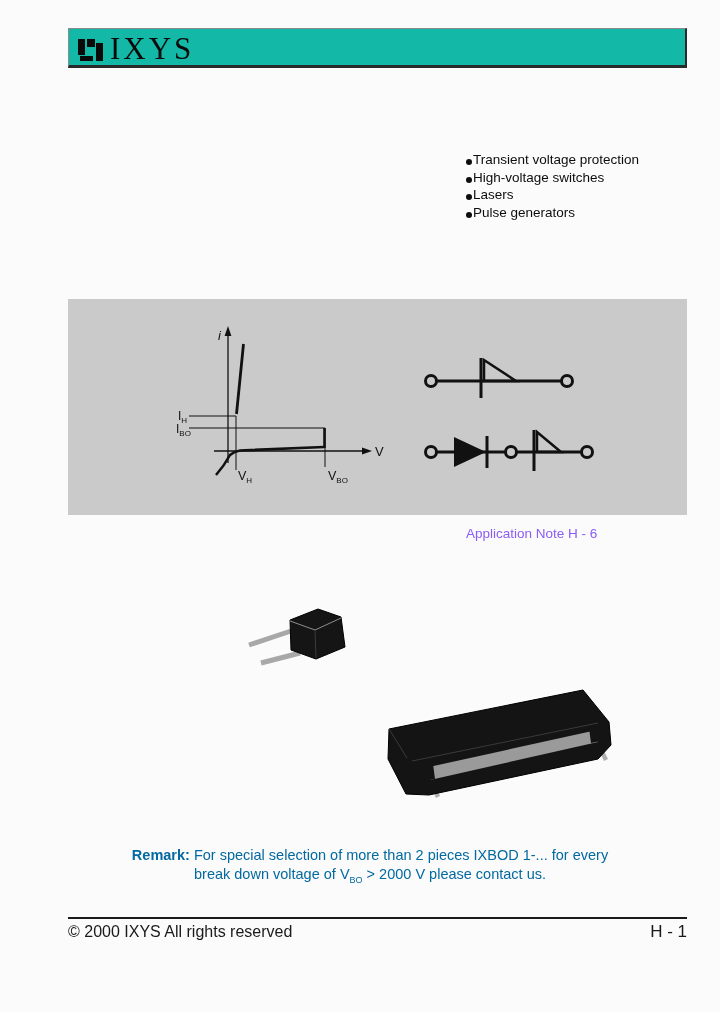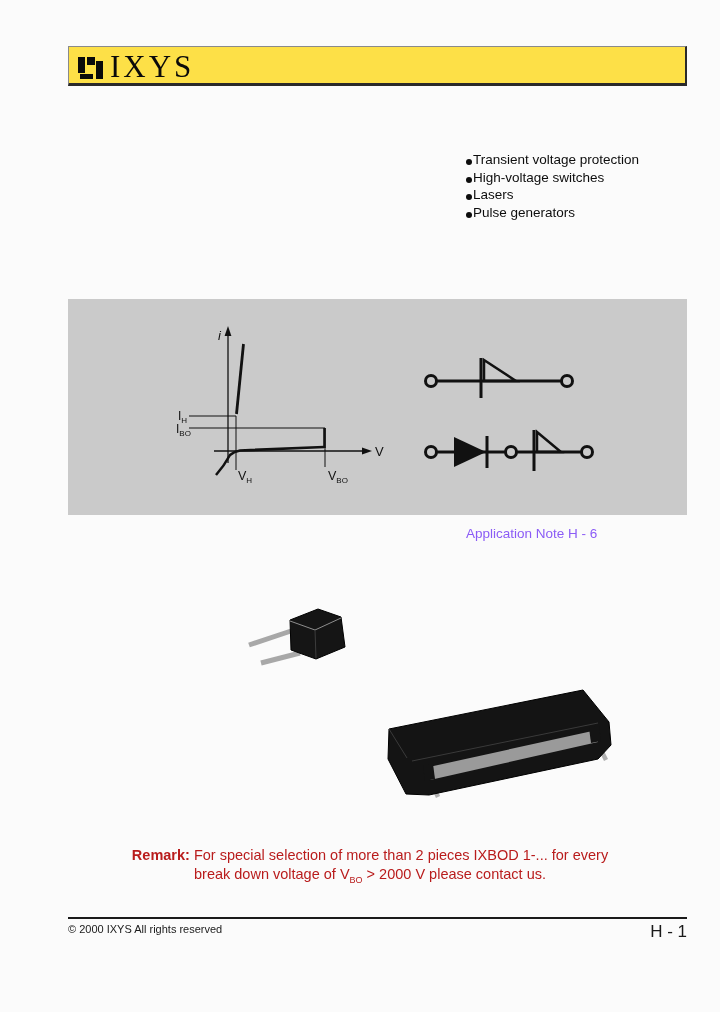--- a/index.html
+++ b/index.html
@@ -7,7 +7,7 @@
   .page{position:relative;width:720px;height:1012px;background:#fbfbfb;overflow:hidden;margin:0 auto;}
 
   
-  .topbar{position:absolute;left:68px;top:46px;width:616px;height:36px;background:#fde047;
+  .topbar{position:absolute;left:68px;top:28px;width:616px;height:36px;background:#14b8a6;
     border:1px solid #8a8a8a;border-right:2px solid #2a2a2a;border-bottom:3px solid #2a2a2a;}
   .brand{position:absolute;left:9px;top:7px;display:flex;align-items:center;}
   .logomark{position:relative;width:25px;height:22px;margin-top:2px;}

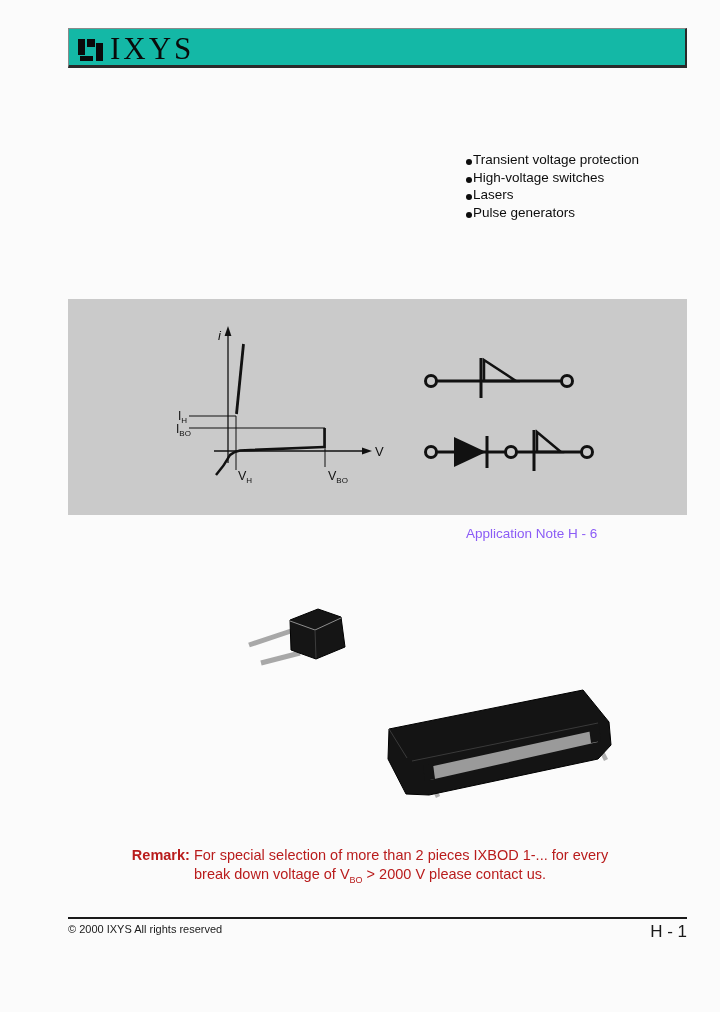--- a/index.html
+++ b/index.html
@@ -40,7 +40,7 @@
 
   
   .remark{position:absolute;left:90px;top:846px;width:560px;text-align:center;
-    font-size:14.5px;line-height:19px;color:#b91c1c;}
+    font-size:14.5px;line-height:19px;color:#0369a1;}
   .remark b{font-weight:bold;}
   .remark sub{font-size:9px;}
 

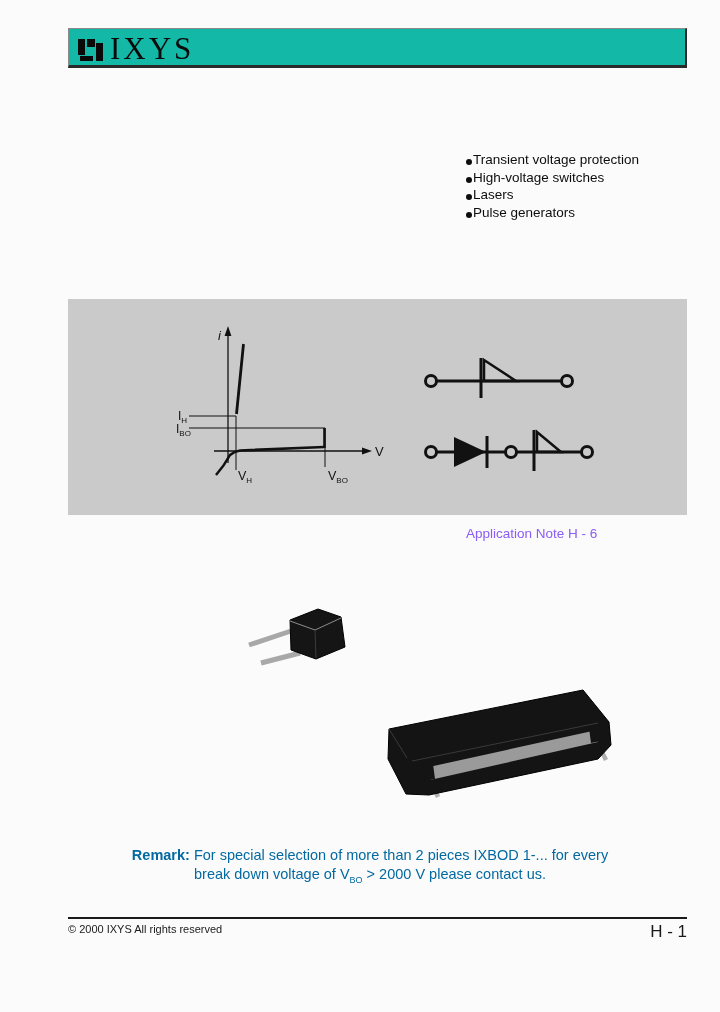--- a/index.html
+++ b/index.html
@@ -46,7 +46,7 @@
 
   
   .footrule{position:absolute;left:68px;top:917px;width:619px;height:2px;background:#1a1a1a;}
-  .copyright{position:absolute;left:68px;top:923px;font-size:11px;color:#1a1a1a;}
+  .copyright{position:absolute;left:68px;top:923px;font-size:16px;color:#1a1a1a;}
   .pageno{position:absolute;right:33px;top:922px;font-size:17px;color:#1a1a1a;}
 
   svg text{font-family:"Liberation Sans",sans-serif;fill:#111;}

